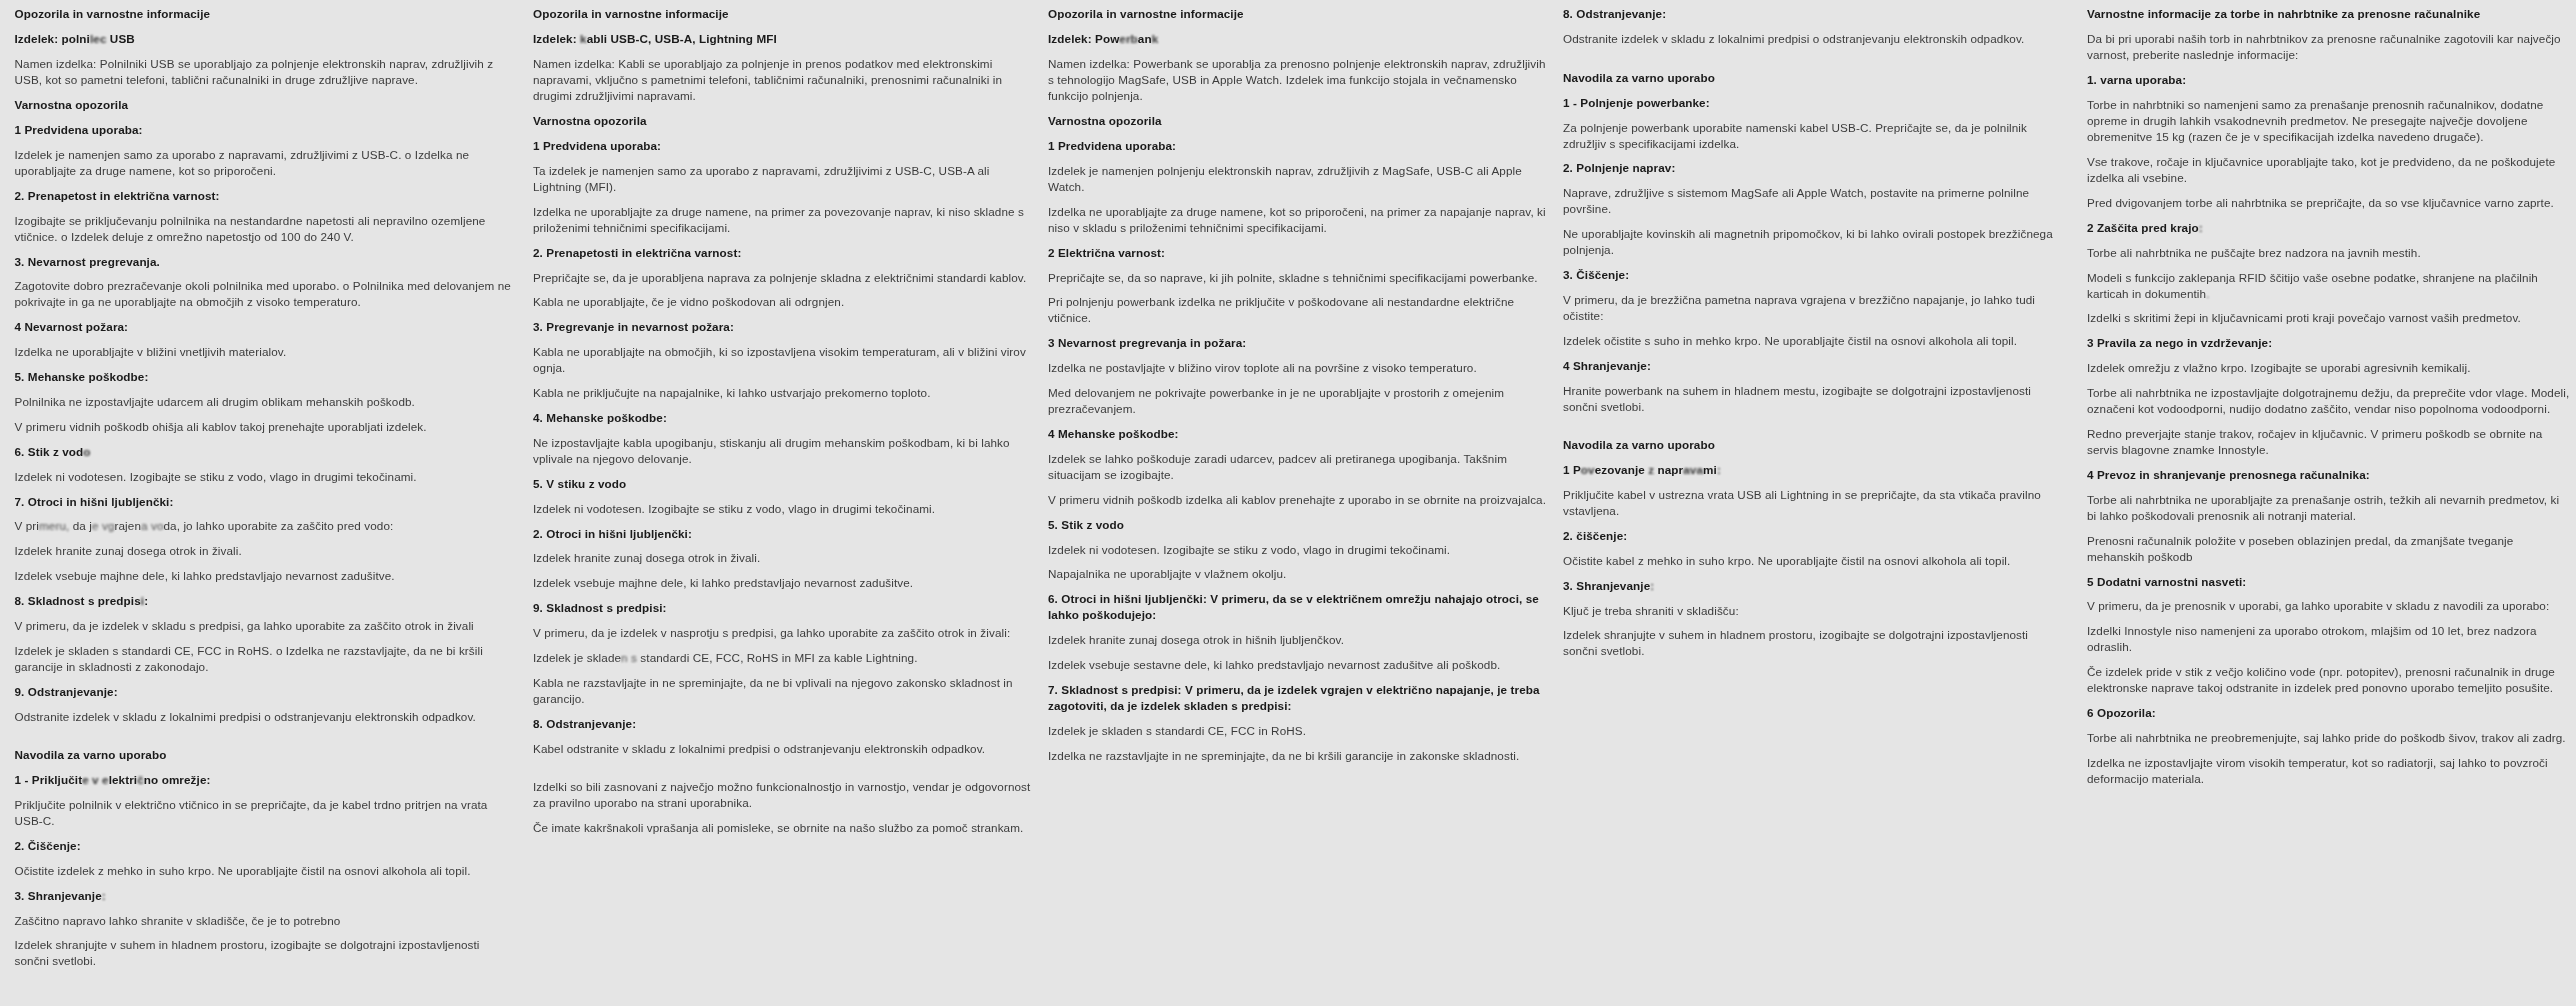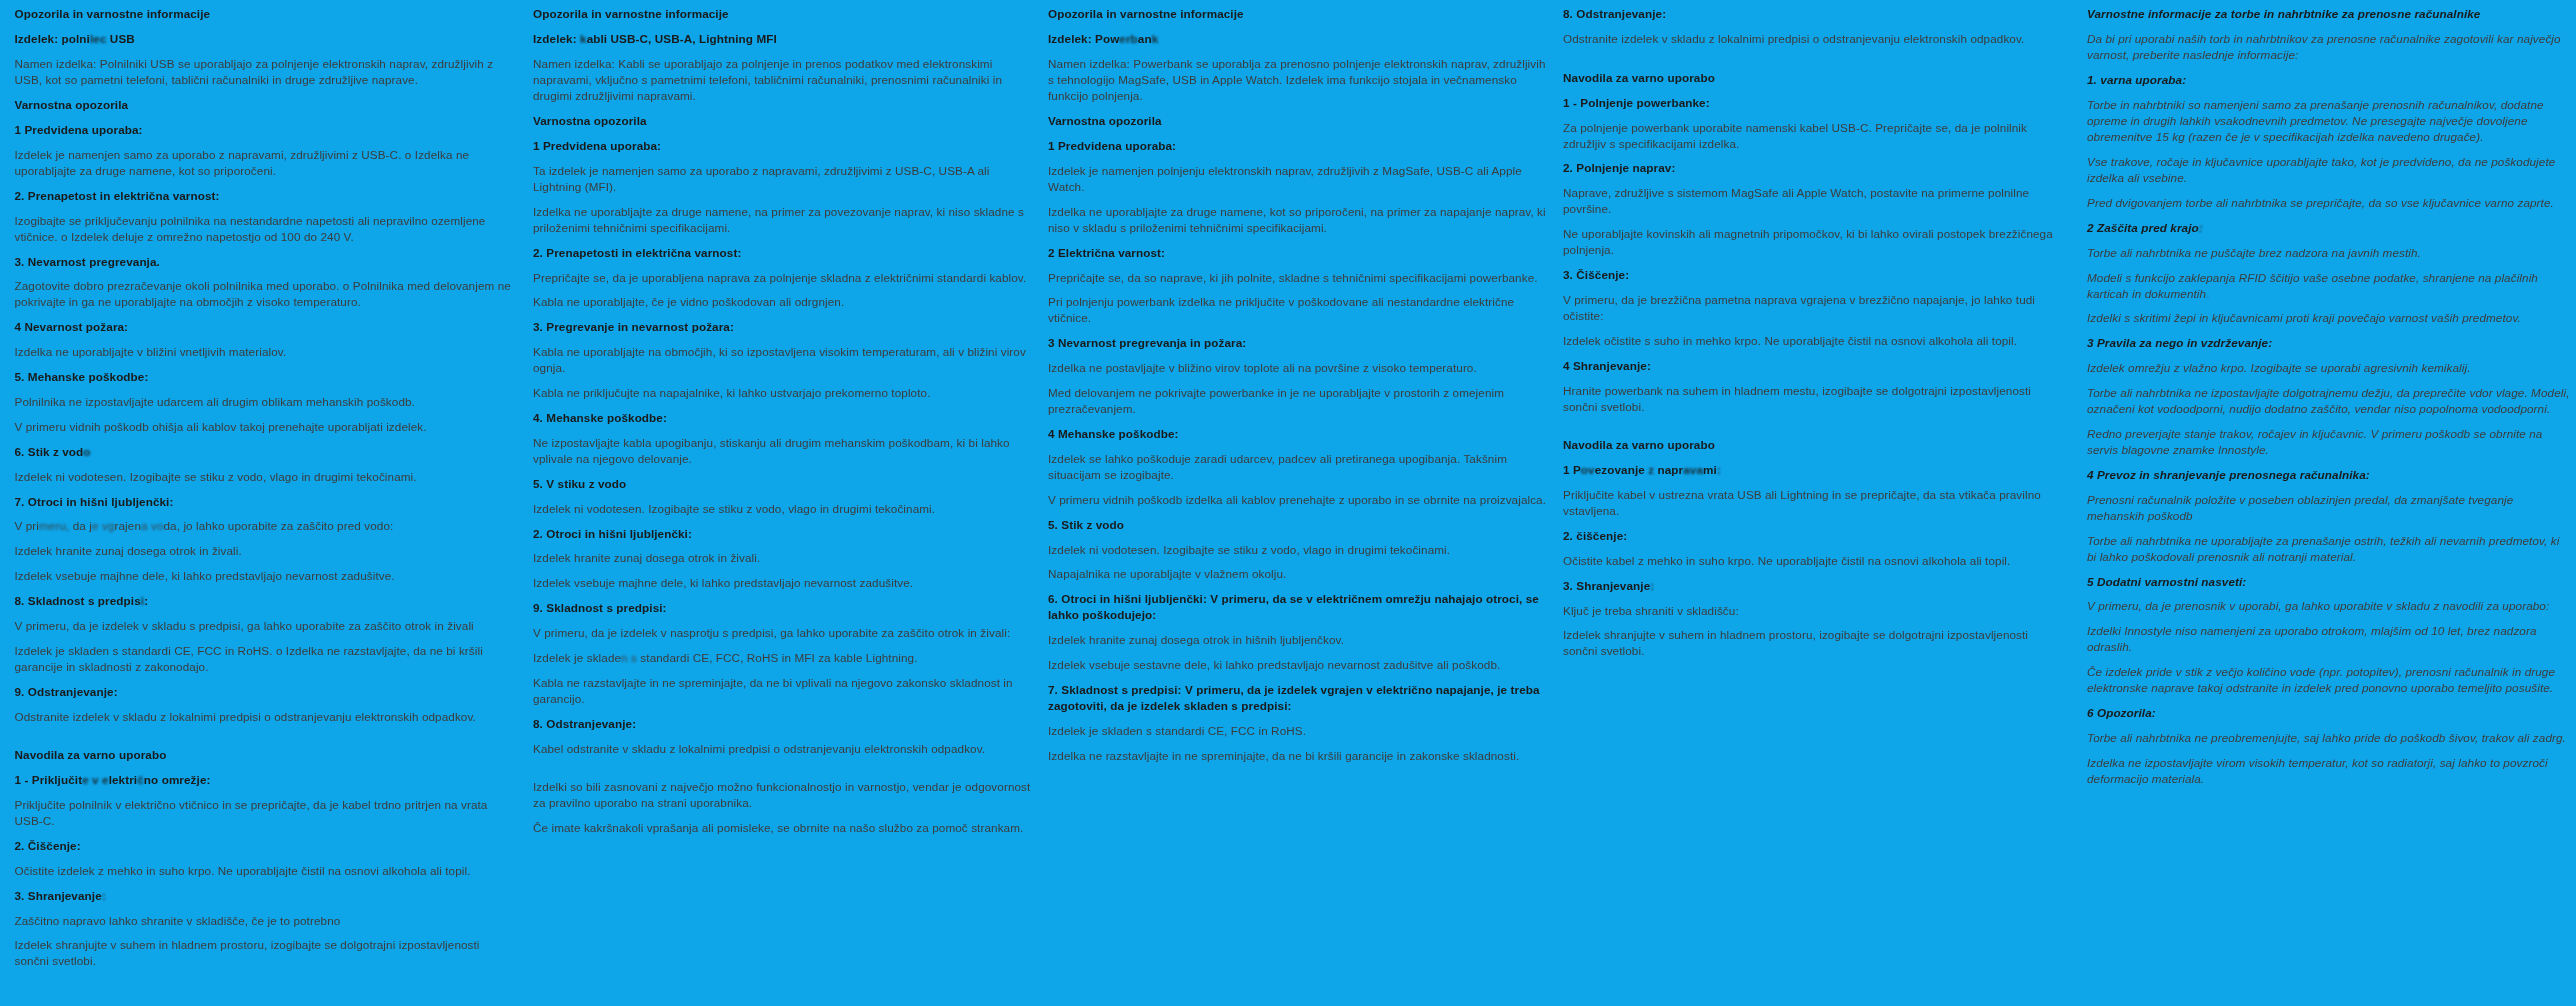--- a/index.html
+++ b/index.html
@@ -8,7 +8,7 @@
     background:#ffffff;
     font-family:"Liberation Sans","DejaVu Sans",sans-serif;
   }
-  .page{position:absolute;inset:0;background:#0ea5e9}
+  .page{position:absolute;inset:0;background:#e5e5e5}
   .col{position:absolute;top:6.4px}
   .blk{font-size:11.7px;line-height:16px;margin:0 0 8.9px 0;color:#3c3c3c;letter-spacing:0.1px}
   .h1,.h2{font-weight:700;color:#1a1a1a}

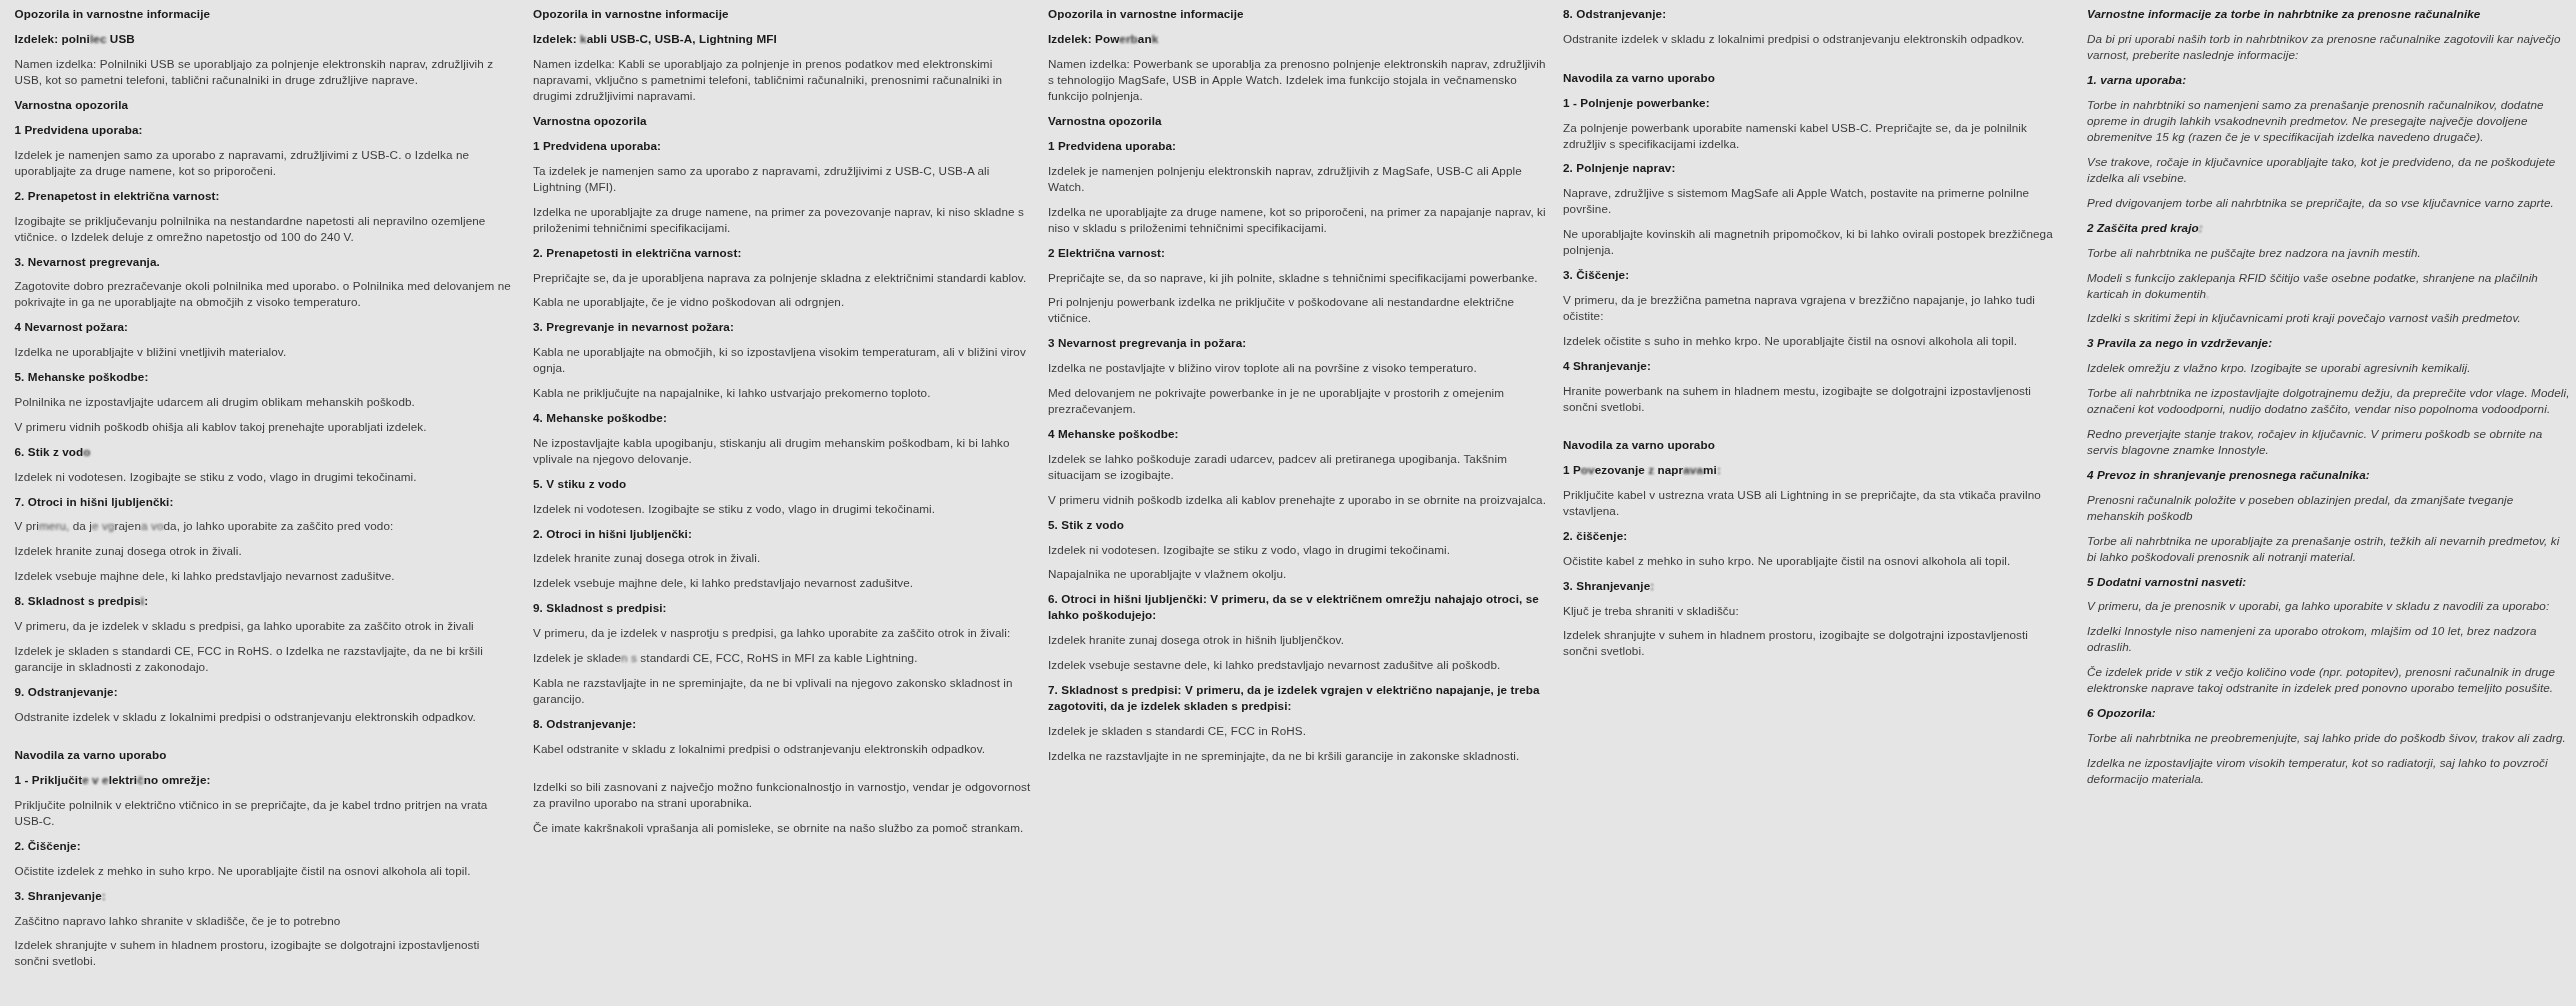--- a/index.html
+++ b/index.html
@@ -135,7 +135,7 @@
       <div class="blk p">Ključ je treba shraniti v skladišču:</div>
       <div class="blk p">Izdelek shranjujte v suhem in hladnem prostoru, izogibajte se dolgotrajni izpostavljenosti sončni svetlobi.</div>
     </section>
-    <section class="col" style="left: 2087px; width: 483px; font-style: italic;">
+    <section class="col" style="left: 2087px; width: 483px;">
       <div class="blk h1">Varnostne informacije za torbe in nahrbtnike za prenosne računalnike</div>
       <div class="blk p">Da bi pri uporabi naših torb in nahrbtnikov za prenosne računalnike zagotovili kar največjo varnost, preberite naslednje informacije:</div>
       <div class="blk h2">1. varna uporaba:</div>

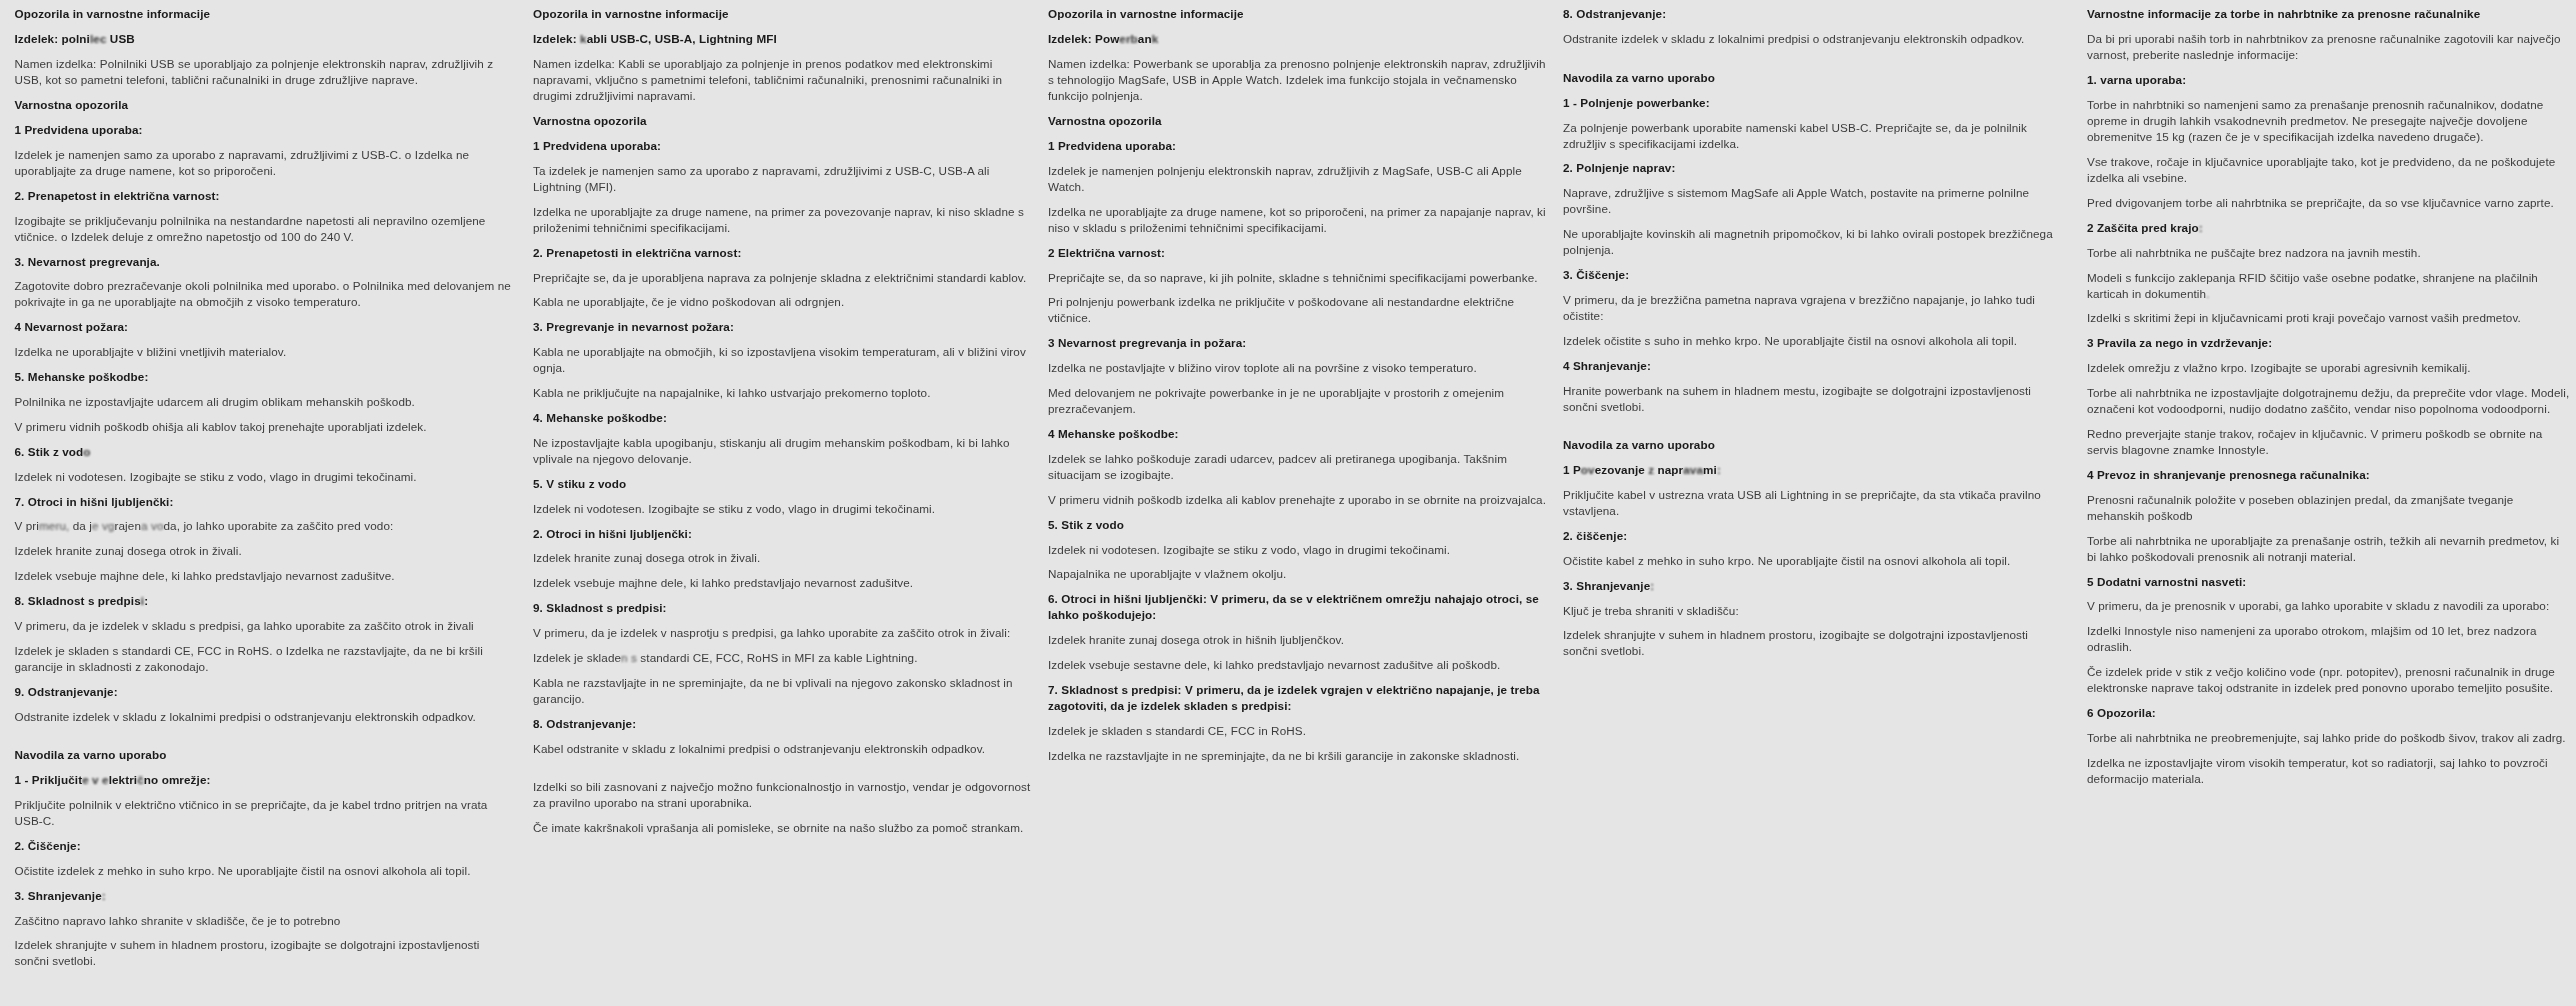--- a/index.html
+++ b/index.html
@@ -151,8 +151,8 @@
       <div class="blk p">Torbe ali nahrbtnika ne izpostavljajte dolgotrajnemu dežju, da preprečite vdor vlage. Modeli, označeni kot vodoodporni, nudijo dodatno zaščito, vendar niso popolnoma vodoodporni.</div>
       <div class="blk p">Redno preverjajte stanje trakov, ročajev in ključavnic. V primeru poškodb se obrnite na servis blagovne znamke Innostyle.</div>
       <div class="blk h2">4 Prevoz in shranjevanje prenosnega računalnika:</div>
+      <div class="blk p">Torbe ali nahrbtnika ne uporabljajte za prenašanje ostrih, težkih ali nevarnih predmetov, ki bi lahko poškodovali prenosnik ali notranji material.</div>
       <div class="blk p">Prenosni računalnik položite v poseben oblazinjen predal, da zmanjšate tveganje mehanskih poškodb</div>
-      <div class="blk p">Torbe ali nahrbtnika ne uporabljajte za prenašanje ostrih, težkih ali nevarnih predmetov, ki bi lahko poškodovali prenosnik ali notranji material.</div>
       <div class="blk h2">5 Dodatni varnostni nasveti:</div>
       <div class="blk p">V primeru, da je prenosnik v uporabi, ga lahko uporabite v skladu z navodili za uporabo:</div>
       <div class="blk p">Izdelki Innostyle niso namenjeni za uporabo otrokom, mlajšim od 10 let, brez nadzora odraslih.</div>

